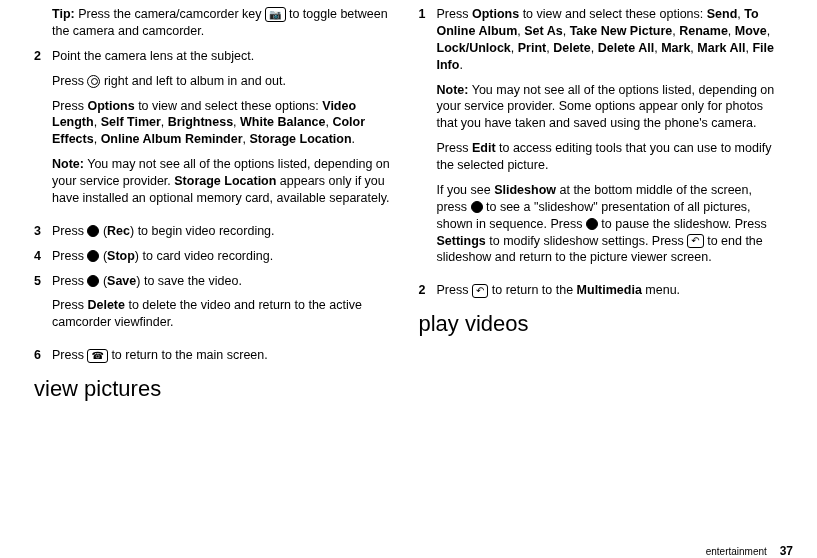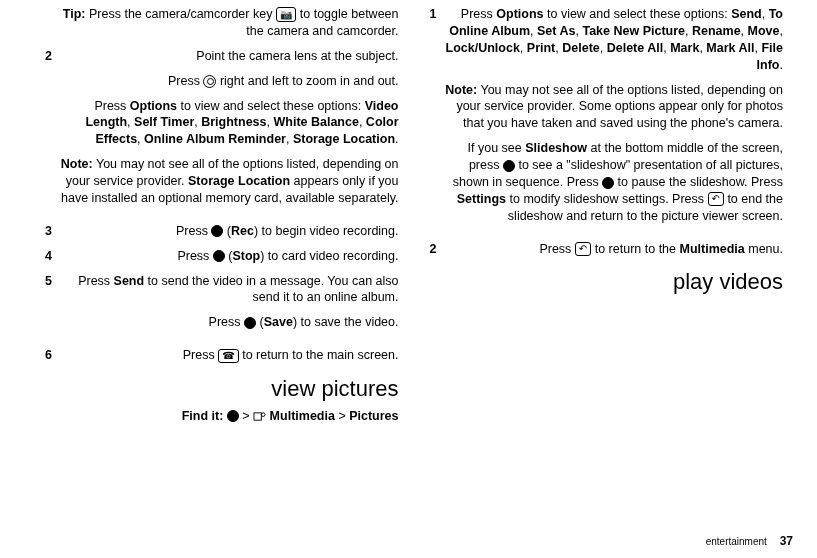--- a/index.html
+++ b/index.html
@@ -4,7 +4,7 @@
 <style>
   * { box-sizing: border-box; margin: 0; padding: 0; }
   html, body { width: 817px; height: 558px; background: #fff; font-family: Arial, Helvetica, sans-serif; color: #000; }
-  .page { display: flex; padding: 6px 24px 4px 24px; text-align: right; }
+  .page { display: flex; padding: 6px 24px 4px 24px; }
   .col { width: 50%; padding: 0 10px; font-size: 12.5px; line-height: 1.35; }
   .para { margin-bottom: 8px; }
   .step { display: flex; margin-bottom: 8px; }

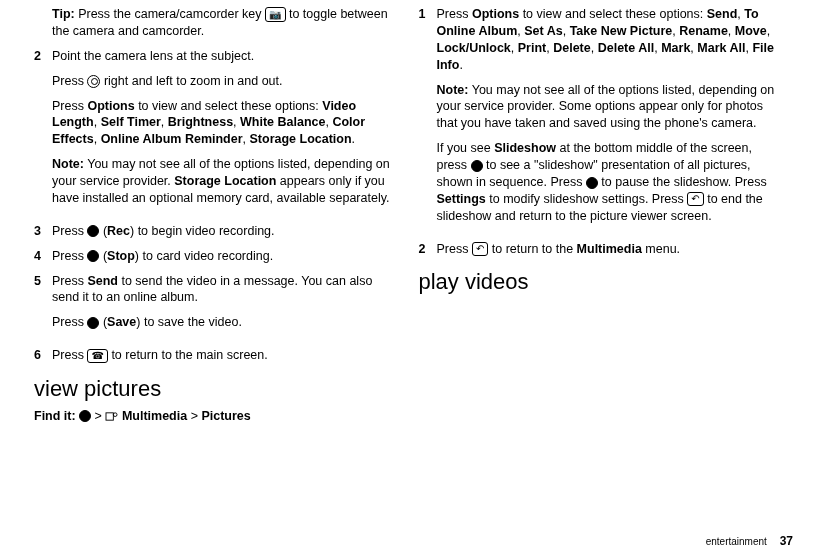--- a/index.html
+++ b/index.html
@@ -40,7 +40,7 @@
       <div class="stepbody">
         <div class="para">Point the camera lens at the subject.</div>
         <div class="para">
-          <span>Press </span><span class="circkey"></span><span> right and left to zoom in and out.</span>
+          <span>Press </span><span class="circkey"></span><span> right and left to album in and out.</span>
         </div>
         <div class="para">
           <span>Press </span><b>Options</b><span> to view and select these options: </span><b>Video Length</b><span>, </span><b>Self Timer</b><span>, </span><b>Brightness</b><span>, </span><b>White Balance</b><span>, </span><b>Color Effects</b><span>, </span><b>Online Album Reminder</b><span>, </span><b>Storage Location</b><span>.</span>

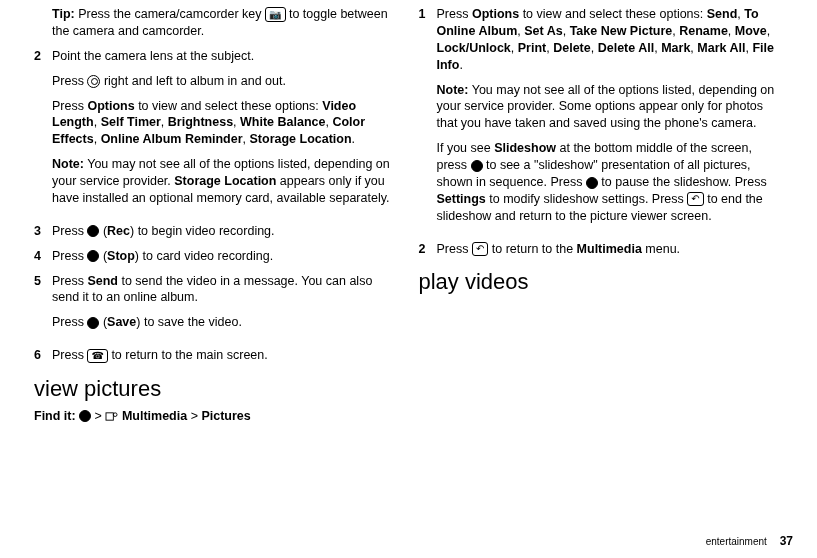--- a/index.html
+++ b/index.html
@@ -105,6 +105,9 @@
           <b>Note:</b><span> You may not see all of the options listed, depending on your service provider. Some options appear only for photos that you have taken and saved using the phone's camera.</span>
         </div>
         <div class="para">
+          <span>Press </span><b>Edit</b><span> to access editing tools that you can use to modify the selected picture.</span>
+        </div>
+        <div class="para">
           <span>If you see </span><b>Slideshow</b><span> at the bottom middle of the screen, press </span><span class="centerkey"></span><span> to see a "slideshow" presentation of all pictures, shown in sequence. Press </span><span class="centerkey"></span><span> to pause the slideshow. Press </span><b>Settings</b><span> to modify slideshow settings. Press </span><span class="backkey">↶</span><span> to end the slideshow and return to the picture viewer screen.</span>
         </div>
       </div>

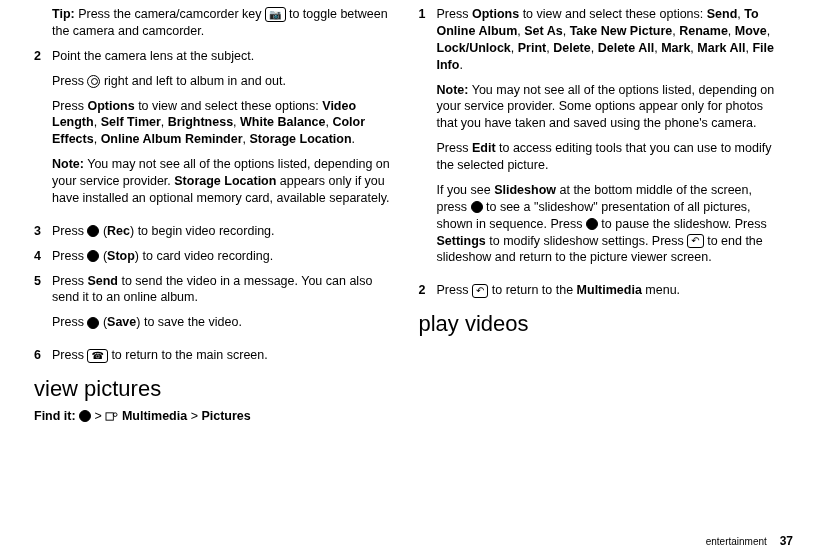--- a/index.html
+++ b/index.html
@@ -69,9 +69,6 @@
       <div class="stepnum">5</div>
       <div class="stepbody">
         <div class="para">
-          <span>Press </span><b>Send</b><span> to send the video in a message. You can also send it to an online album.</span>
-        </div>
-        <div class="para">
           <span>Press </span><span class="centerkey"></span> (<b>Save</b><span>) to save the video.</span>
         </div>
       </div>

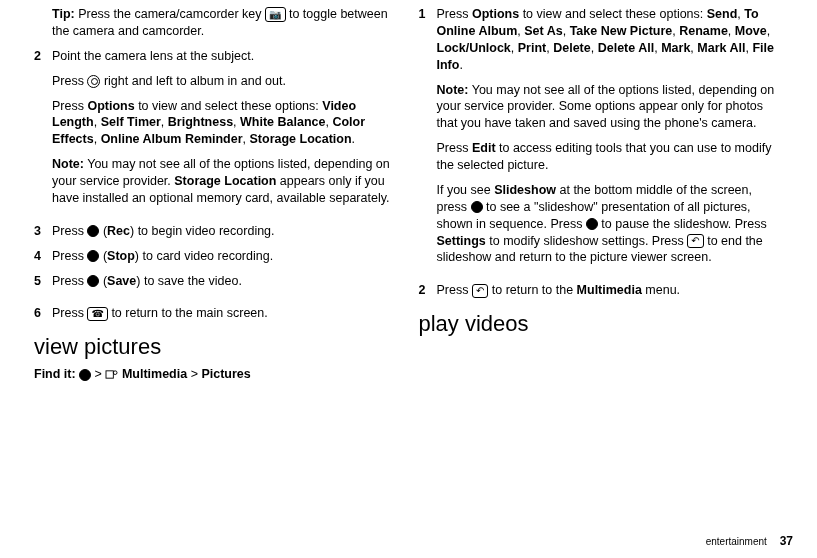--- a/index.html
+++ b/index.html
@@ -71,6 +71,9 @@
         <div class="para">
           <span>Press </span><span class="centerkey"></span> (<b>Save</b><span>) to save the video.</span>
         </div>
+        <div class="para">
+          <span>Press </span><b>Delete</b><span> to delete the video and return to the active camcorder viewfinder.</span>
+        </div>
       </div>
     </div>
 

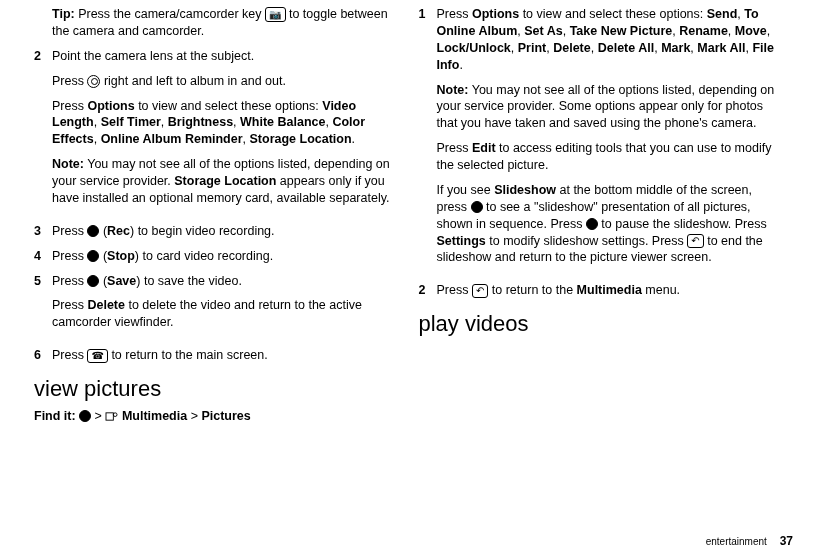--- a/index.html
+++ b/index.html
@@ -85,12 +85,6 @@
     </div>
 
     <div class="h2">view pictures</div>
-    <div class="findit">
-      <b>Find it:</b> <span class="centerkey"></span><span> &gt; </span><svg class="mmicon" viewBox="0 0 14 12">
-          <rect x="1" y="2" width="8" height="8" fill="none" stroke="#000"></rect>
-          <circle cx="11" cy="4" r="2" fill="none" stroke="#000"></circle>
-        </svg> <b>Multimedia</b><span> &gt; </span><b>Pictures</b>
-    </div>
   </div>
 
   <div class="col">

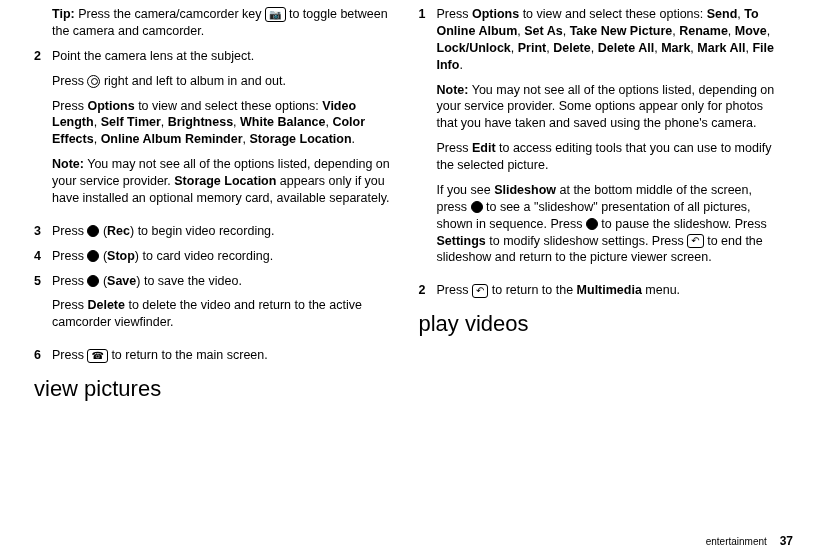--- a/index.html
+++ b/index.html
@@ -14,7 +14,7 @@
   b { font-weight: bold; }
   .h2 { font-size: 22px; font-weight: normal; margin: 10px 0 4px 0; }
   .findit { font-size: 12.5px; margin-bottom: 6px; }
-  .footer { position: absolute; bottom: 10px; right: 24px; font-size: 10px; }
+  .footer { position: absolute; bottom: 0; right: 24px; font-size: 10px; }
   .footer .pn { font-weight: bold; font-size: 12px; margin-left: 10px; }
   .keybox { display: inline-block; border: 1px solid #000; border-radius: 3px; padding: 0 3px; font-size: 10px; line-height: 13px; vertical-align: middle; }
   .circkey { display:inline-block; width:13px; height:13px; border:1.2px solid #000; border-radius:50%; vertical-align:middle; position:relative; }

